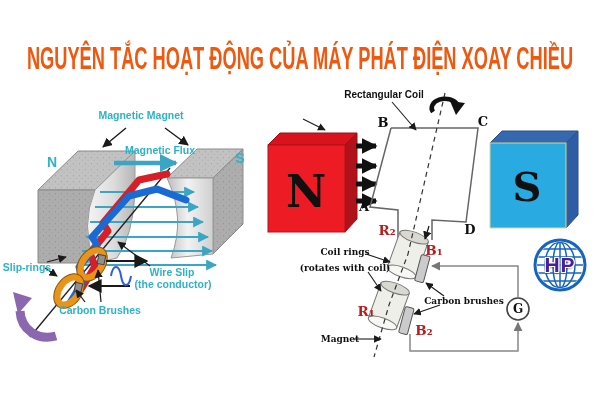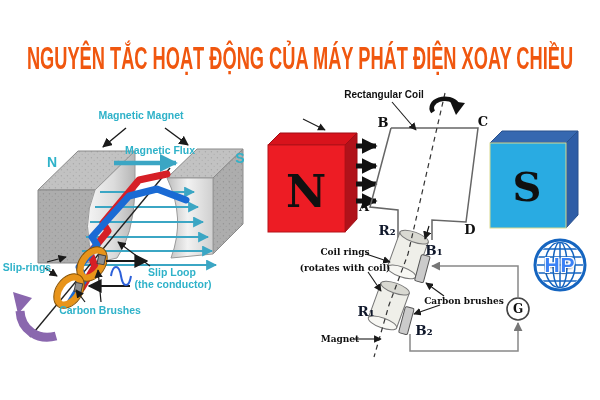--- a/index.html
+++ b/index.html
@@ -14,7 +14,7 @@
   .sr{color:#101010;font-family:Liberation Sans, sans-serif;font-weight:700;font-size:10px;}
   .sr-sm{color:#101010;font-family:"DejaVu Serif","Liberation Serif",serif;font-weight:700;font-size:9px;}
   .sr-corner{color:#101010;font-family:"DejaVu Serif","Liberation Serif",serif;font-weight:700;font-size:13px;}
-  .sr-part{color:#0f172a;font-family:"DejaVu Serif","Liberation Serif",serif;font-weight:700;font-size:13.5px;}
+  .sr-part{color:#b91c1c;font-family:"DejaVu Serif","Liberation Serif",serif;font-weight:700;font-size:13.5px;}
   .pole-n{color:#101010;font-family:"DejaVu Serif","Liberation Serif",serif;font-weight:700;font-size:44px;}
   .pole-s{color:#101010;font-family:"DejaVu Serif","Liberation Serif",serif;font-weight:700;font-size:40px;}
   .g-lbl{color:#101010;font-family:"DejaVu Serif","Liberation Serif",serif;font-weight:700;font-size:12px;}

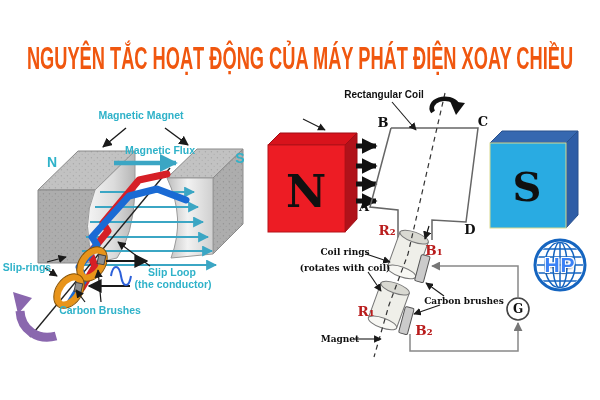--- a/index.html
+++ b/index.html
@@ -221,7 +221,7 @@
 <div class="lbl cy-big" style="left:52px;top:162px;">N</div>
 <div class="lbl cy-big" style="left:240px;top:158px;">S</div>
 <div class="lbl cy" style="left:27px;top:267px;">Slip-rings</div>
-<div class="lbl cy" style="left:172px;top:272px;">Slip Loop</div>
+<div class="lbl cy" style="left:172px;top:272px;">Wire Slip</div>
 <div class="lbl cy" style="left:173px;top:284px;">(the conductor)</div>
 <div class="lbl cy" style="left:100px;top:310px;">Carbon Brushes</div>
 

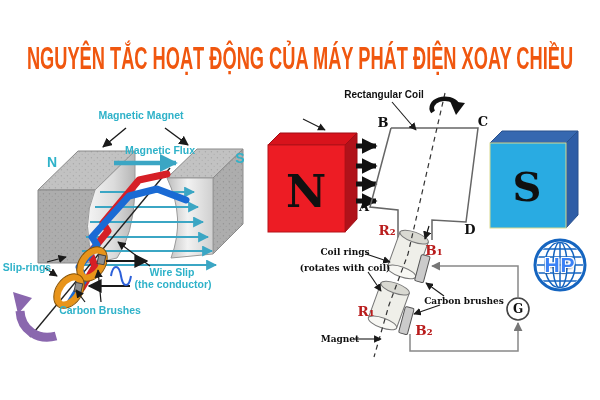--- a/index.html
+++ b/index.html
@@ -18,7 +18,7 @@
   .pole-n{color:#101010;font-family:"DejaVu Serif","Liberation Serif",serif;font-weight:700;font-size:44px;}
   .pole-s{color:#101010;font-family:"DejaVu Serif","Liberation Serif",serif;font-weight:700;font-size:40px;}
   .g-lbl{color:#101010;font-family:"DejaVu Serif","Liberation Serif",serif;font-weight:700;font-size:12px;}
-  .hp{color:#3b82f6;font-weight:700;font-size:21px;letter-spacing:1px;
+  .hp{color:#4c1d95;font-weight:700;font-size:21px;letter-spacing:1px;
       text-shadow:-1px -1px 0 #fff,1px -1px 0 #fff,-1px 1px 0 #fff,1px 1px 0 #fff,0 2px 2px rgba(0,0,0,.35);}
 </style>
 </head>

